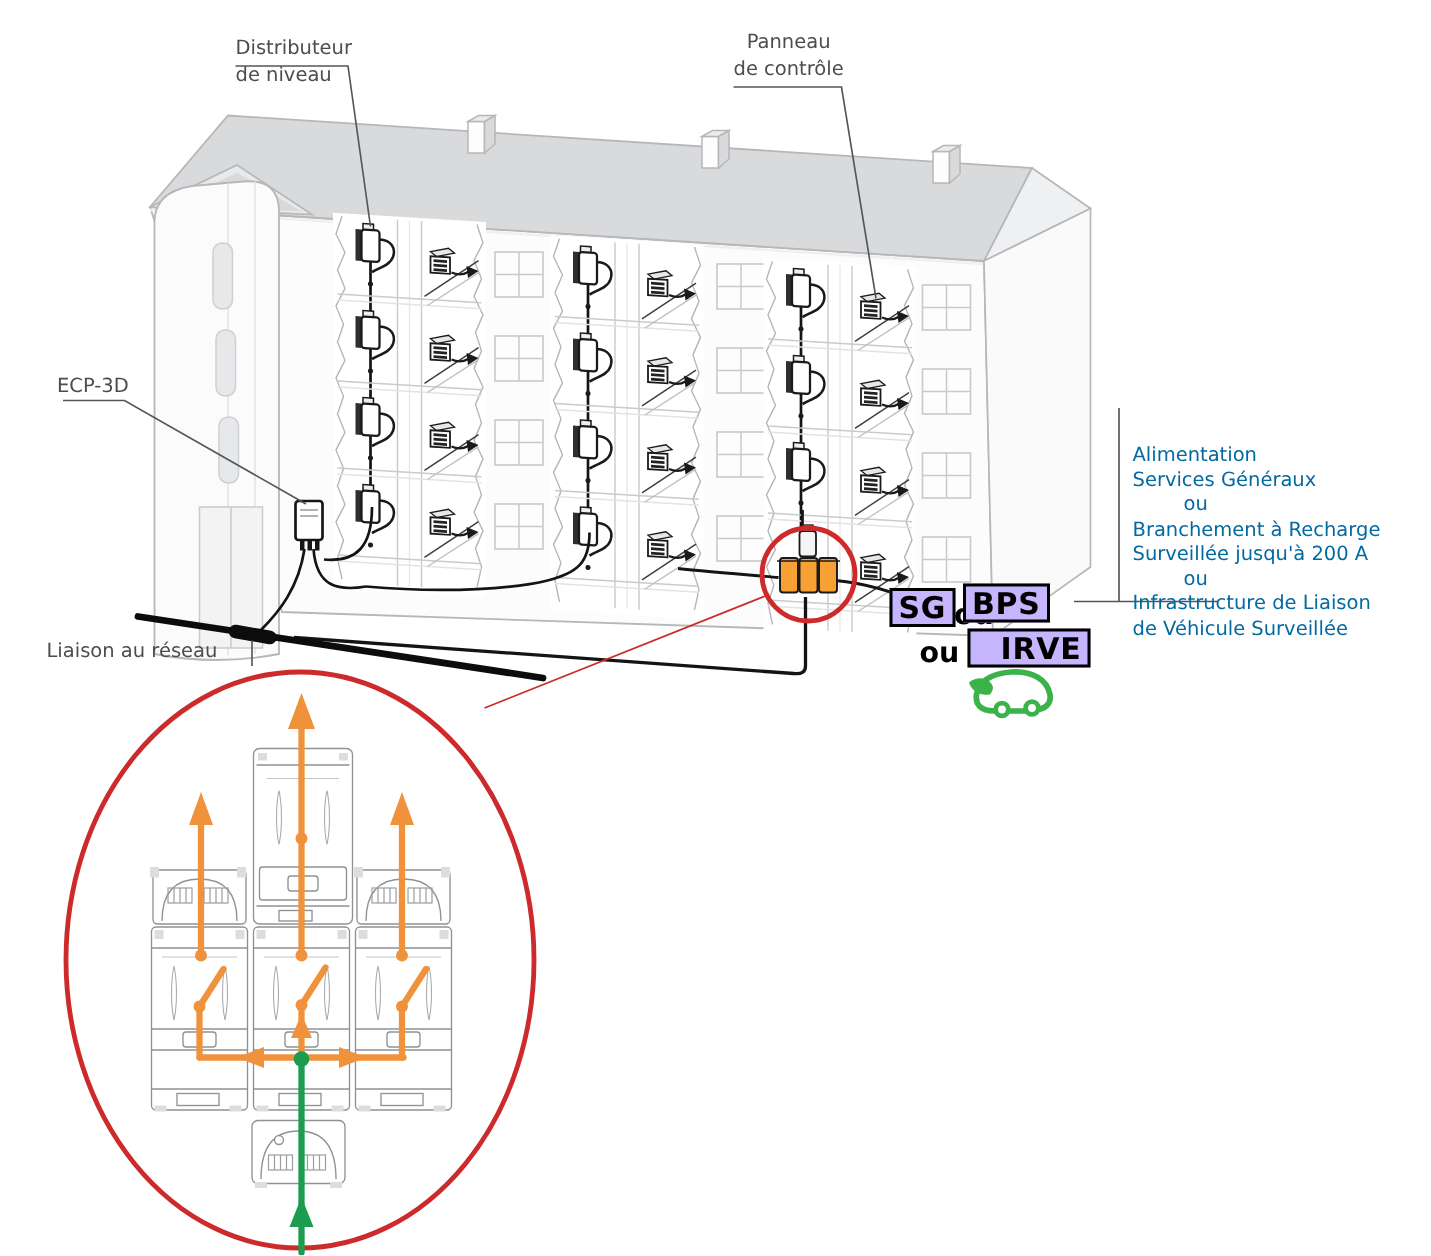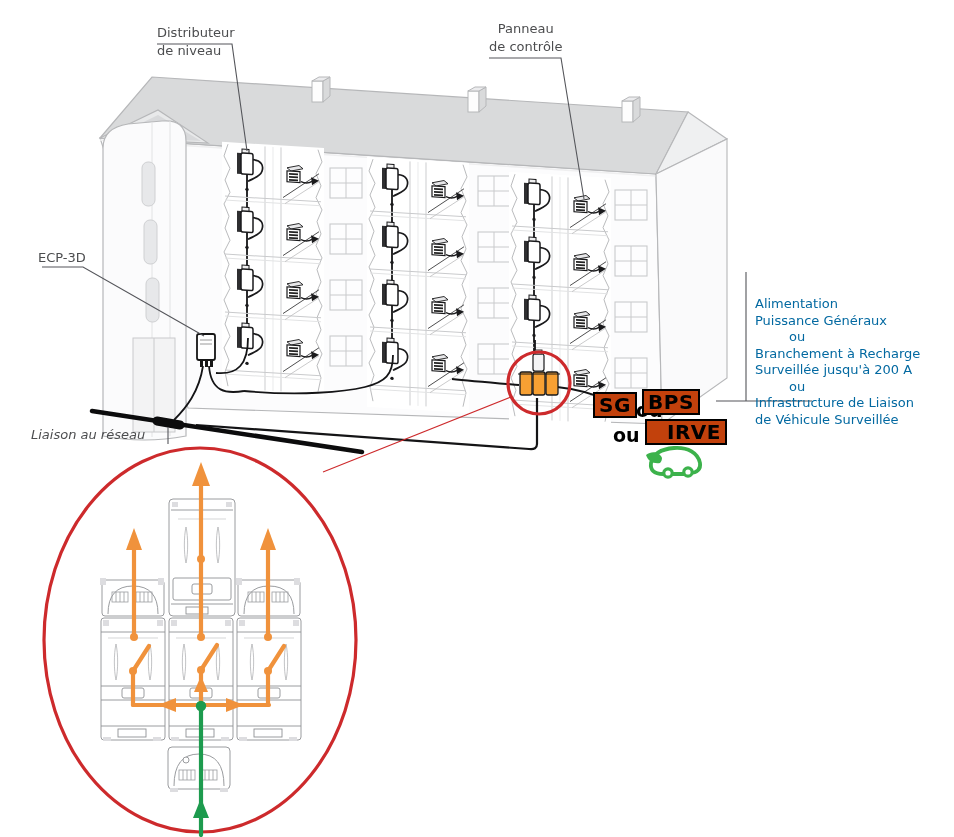--- a/index.html
+++ b/index.html
@@ -365,7 +365,7 @@
 
 <div class="supply">
   <span class="ln">Alimentation</span>
-  <span class="ln">Puissance Généraux</span>
+  <span class="ln">Services Généraux</span>
   <span class="ln indent">ou</span>
   <span class="ln">Branchement à Recharge</span>
   <span class="ln">Surveillée jusqu'à 200 A</span>

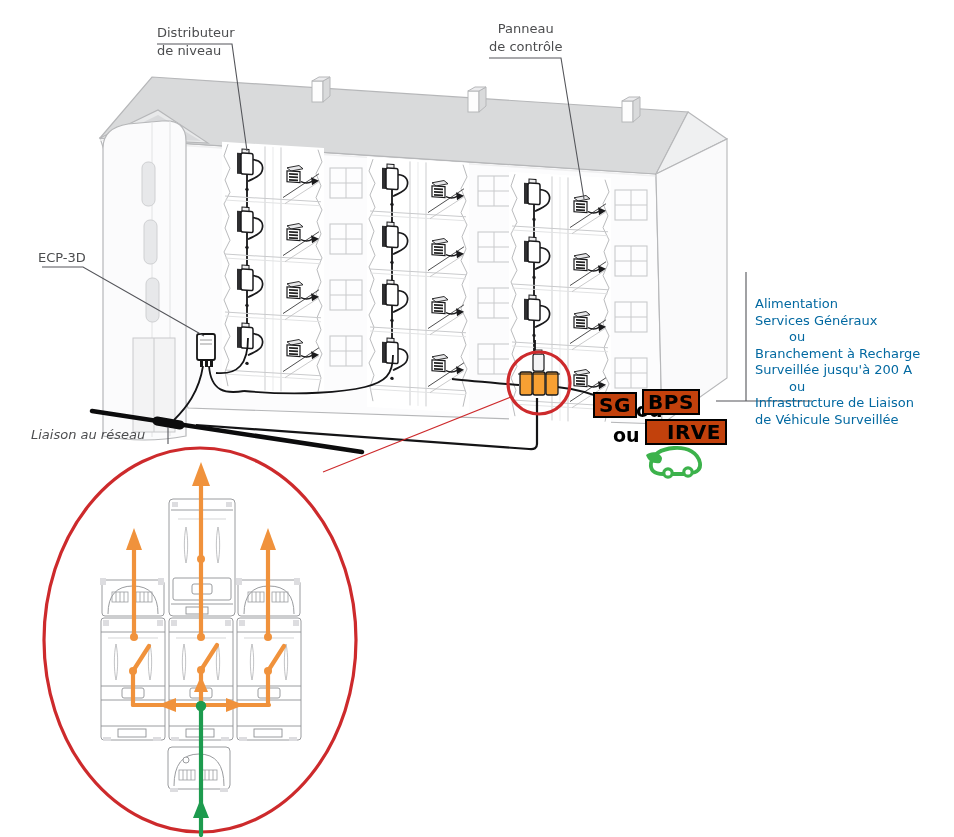--- a/index.html
+++ b/index.html
@@ -10,7 +10,7 @@
   .supply{position:absolute;left:755px;top:270px;color:#0369a1;font-size:13px;line-height:16.5px;margin-top:26px;}
   .supply .ln{display:block;white-space:nowrap;}
   .supply .indent{padding-left:34px;}
-  .badge{position:absolute;border:2.5px solid #000;background:#c2410c;color:#000;
+  .badge{position:absolute;border:2.5px solid #000;background:#c4b5fd;color:#000;
          font-weight:bold;font-size:20px;line-height:22px;padding:0 4px;letter-spacing:0.5px;}
   .ou{position:absolute;color:#000;font-weight:bold;font-size:19px;}
 </style>

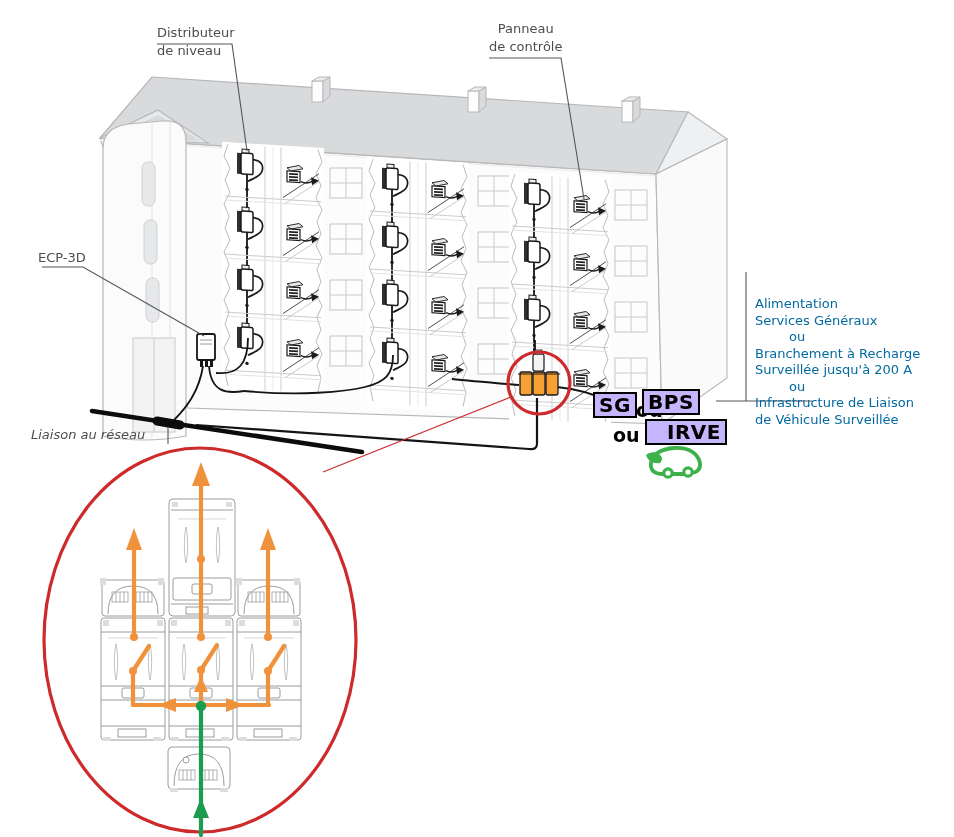--- a/index.html
+++ b/index.html
@@ -359,7 +359,7 @@
   <span>ECP-3D</span>
 </div>
 
-<div class="lbl" style="left:31px;top:426px;font-style:italic;">
+<div class="lbl" style="left:31px;top:426px;">
   <span>Liaison au réseau</span>
 </div>
 

